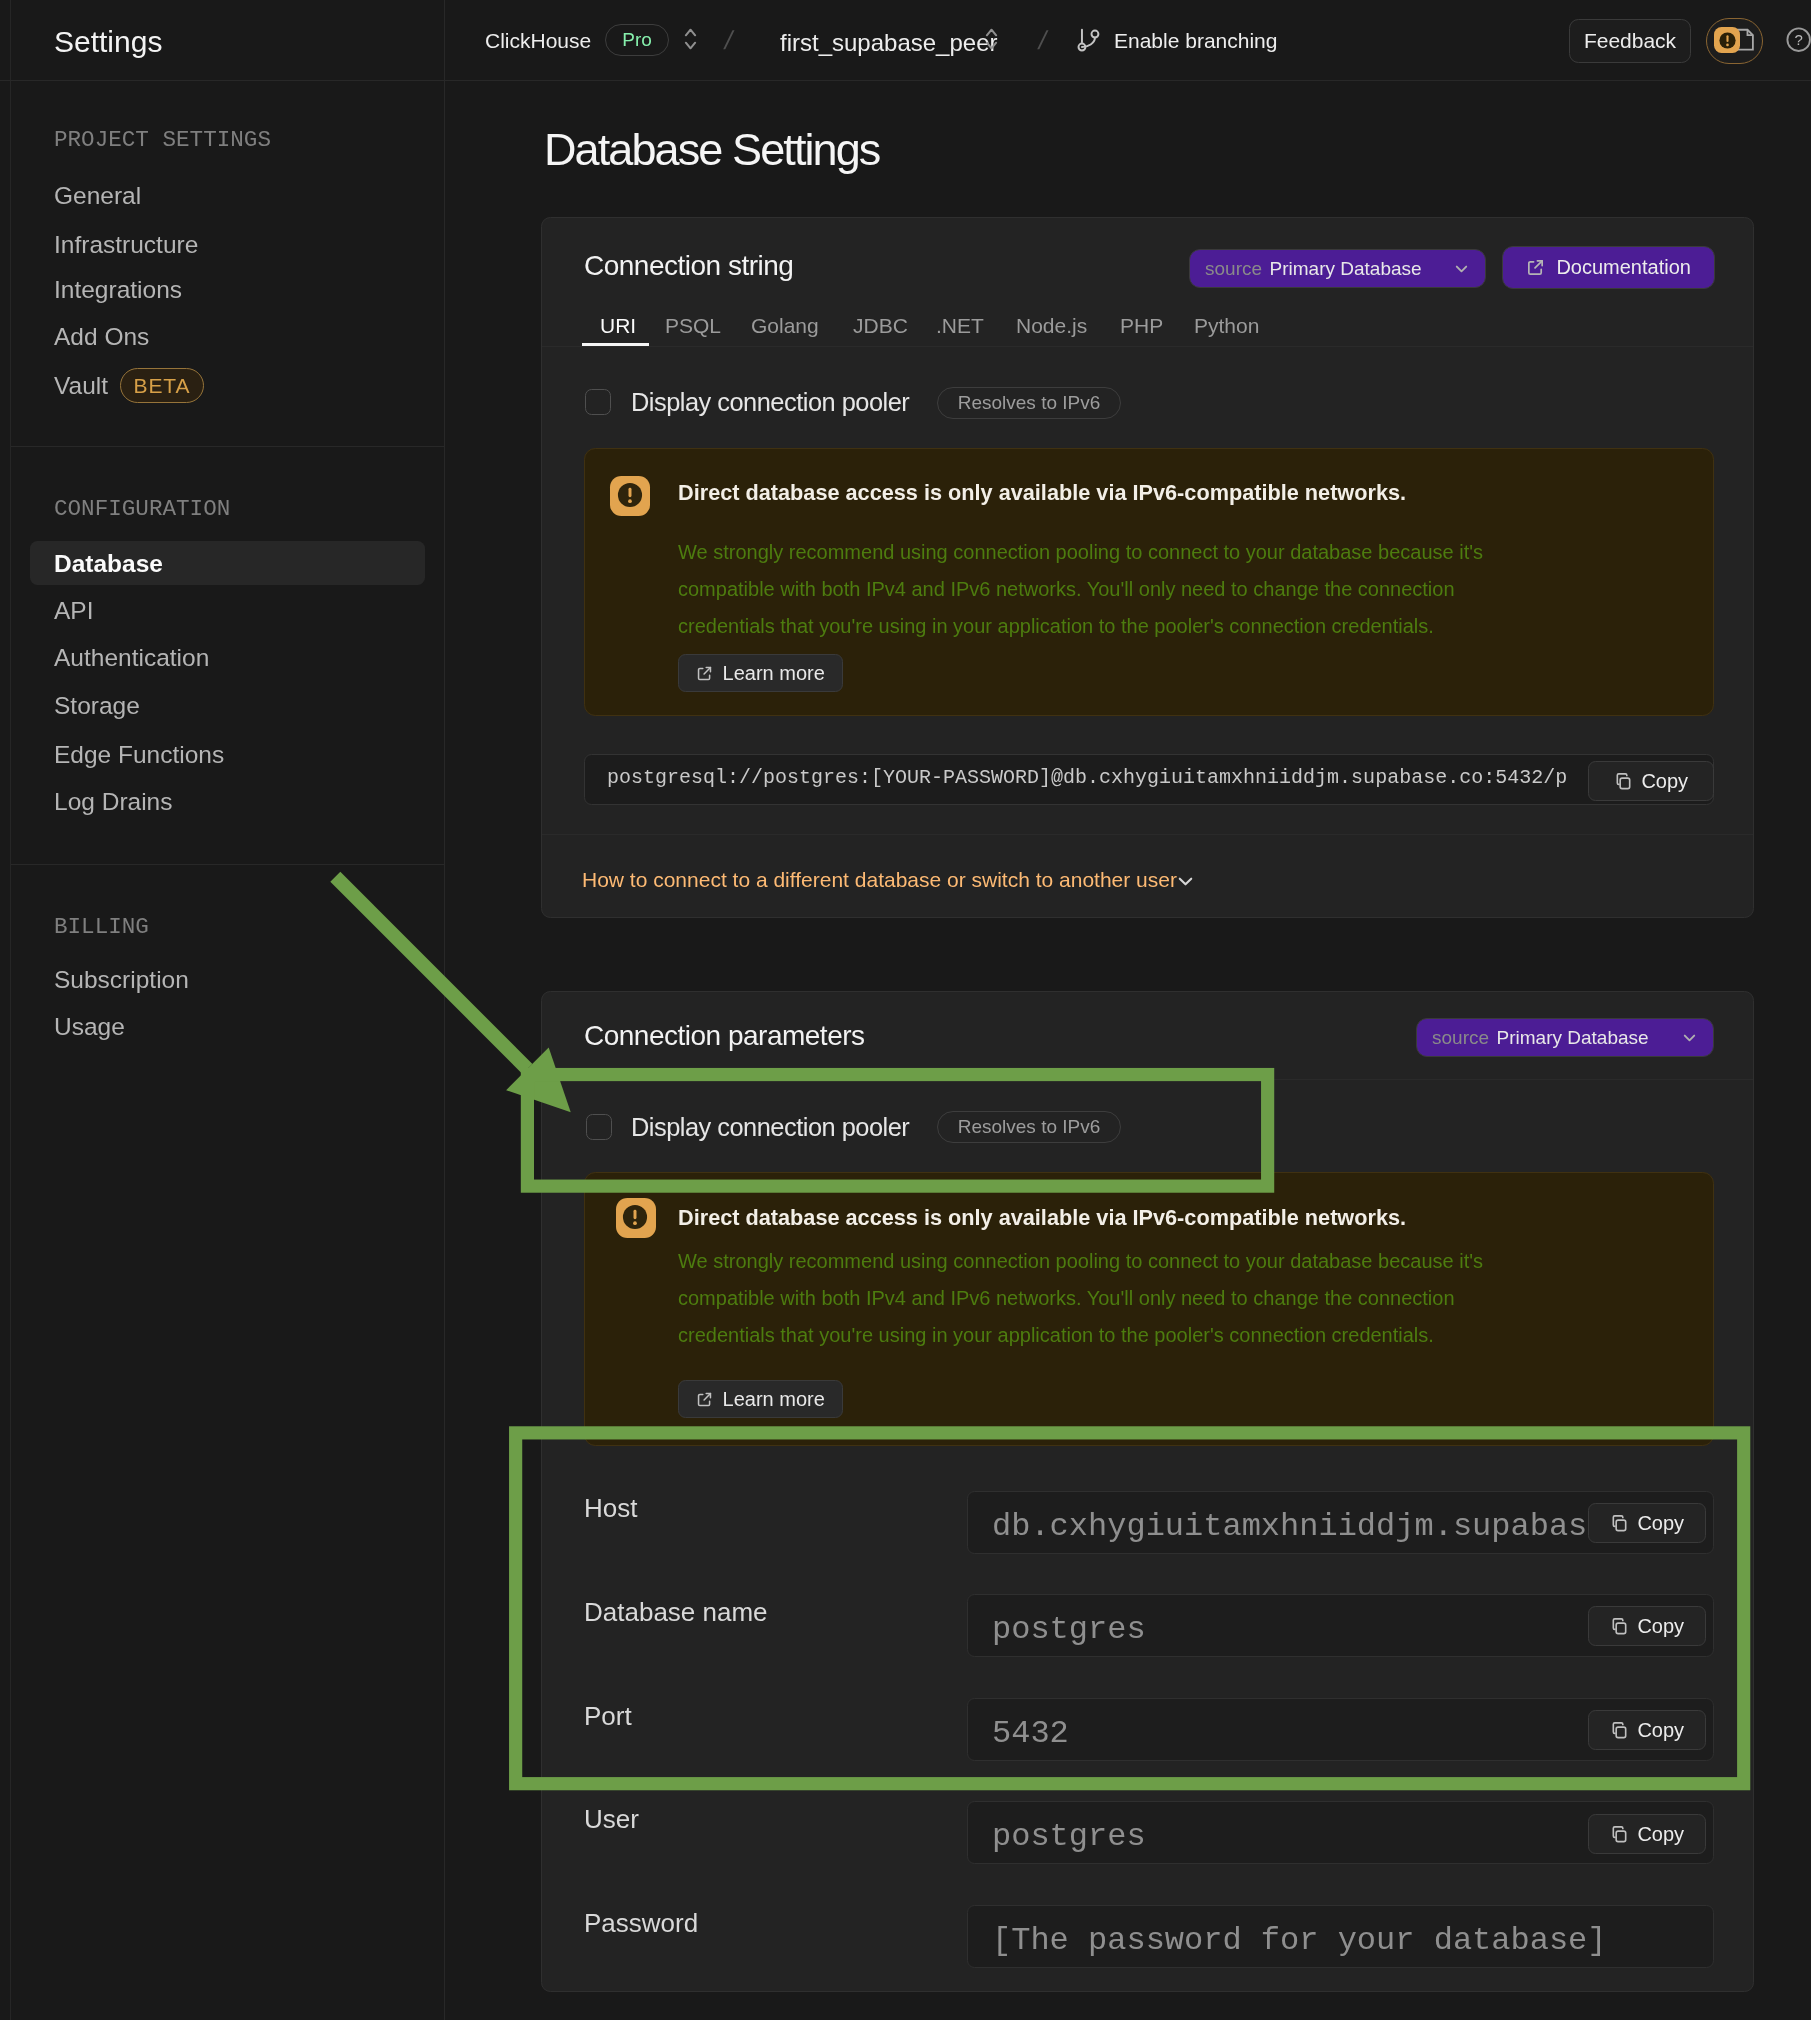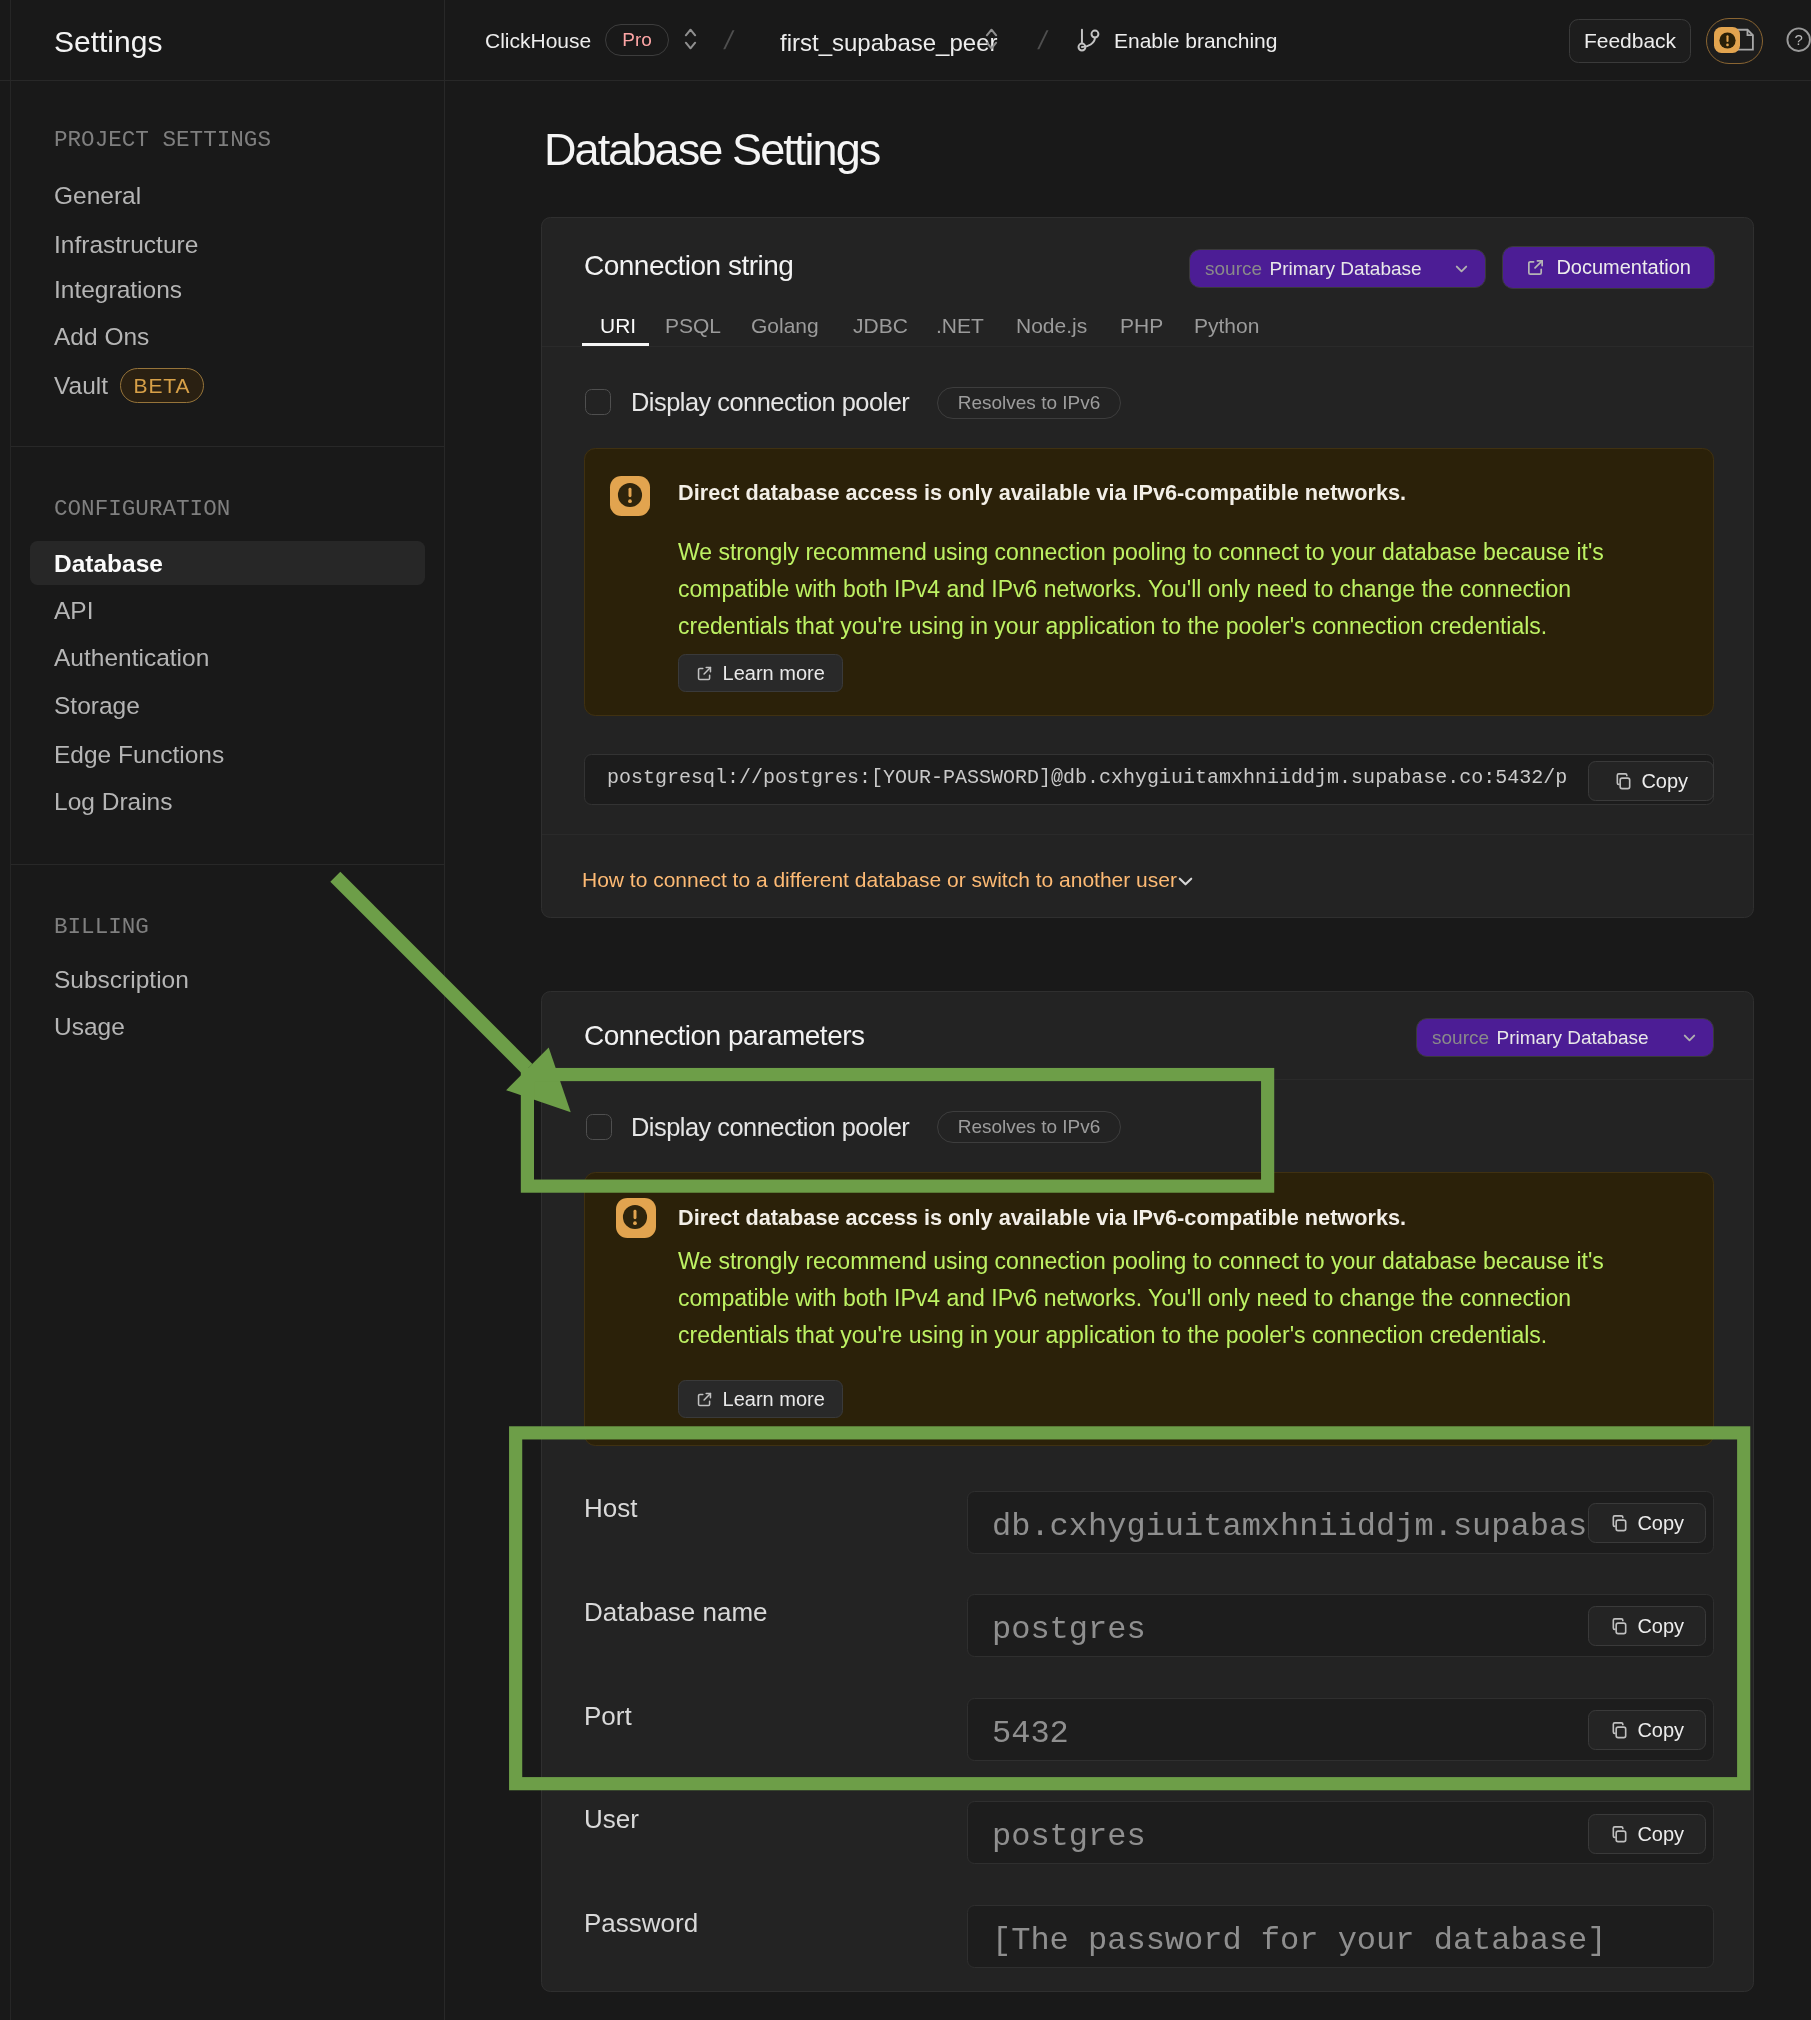--- a/index.html
+++ b/index.html
@@ -45,7 +45,7 @@
 
 <div class="abs" style="left:54px; top:24.5px; font-size:30px; color:#f3f3f3;">Settings</div>
 <div class="abs" style="left:485px; top:29px; font-size:21px; color:#ededed;">ClickHouse</div>
-<div class="pill" style="left:605px; top:23.5px; width:64px; height:32px; color:#fca5a5; font-size:19px;">Pro</div>
+<div class="pill" style="left:605px; top:23.5px; width:64px; height:32px; color:#86efac; font-size:19px;">Pro</div>
 <svg class="abs" style="left:682px; top:26px;" width="17" height="26" viewBox="0 0 18 28" fill="none" stroke="#8f8f8f" stroke-width="2.2" stroke-linecap="round" stroke-linejoin="round">
   <path d="M4 10 L9 4 L14 10"></path>
     <path d="M4 18 L9 24 L14 18"></path>

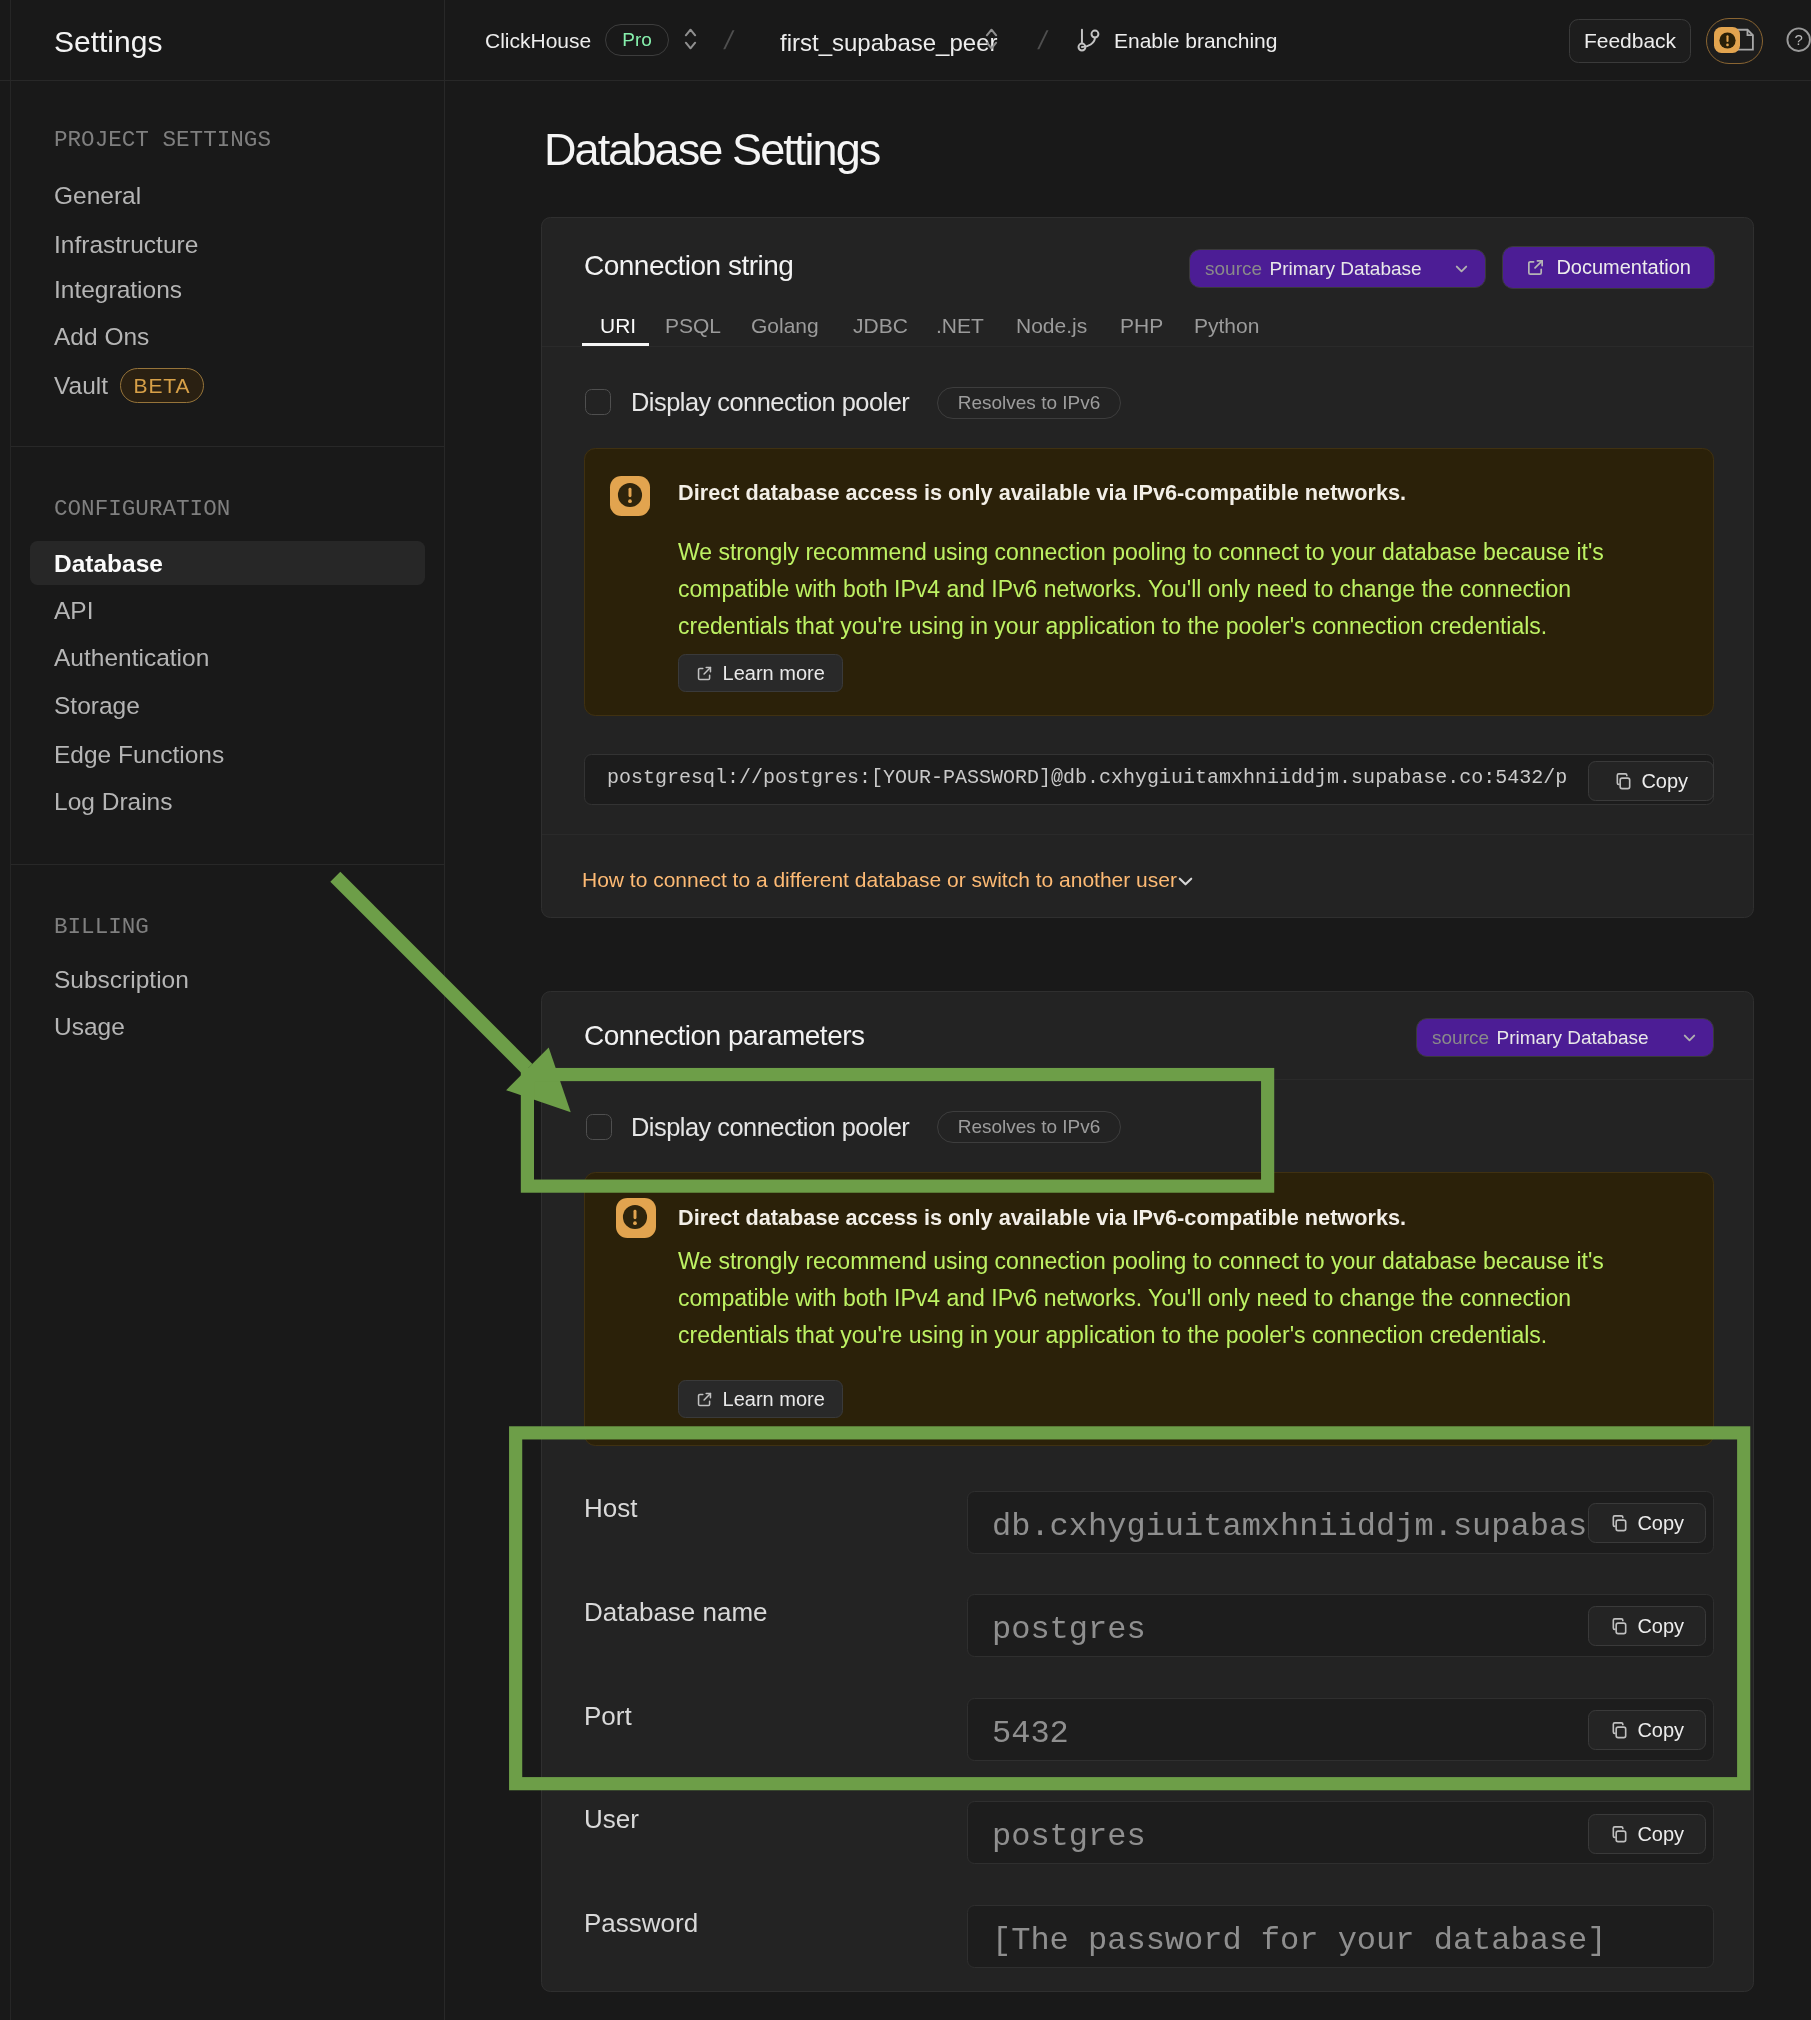--- a/index.html
+++ b/index.html
@@ -20,7 +20,7 @@
   .amber-icon { position:absolute; width:40px; height:40px; background:#e2a44f;
     border-radius:11.3px; display:flex; align-items:center; justify-content:center; }
   .warn-title { position:absolute; left:678px; font-size:21.7px; font-weight:700; color:#f3efe7; }
-  .warn-para { position:absolute; left:678px; font-size:23px; line-height:37px; color:#bef264; }
+  .warn-para { position:absolute; left:678px; font-size:20px; line-height:37px; color:#4d7c0f; }
   .learn { position:absolute; left:678px; width:165px; height:38px; display:flex;
     align-items:center; justify-content:center; gap:9.4px; background:#292929;
     border:0.9px solid #3a3a3a; border-radius:7.5px; color:#e8e8e8; font-size:20px; }

